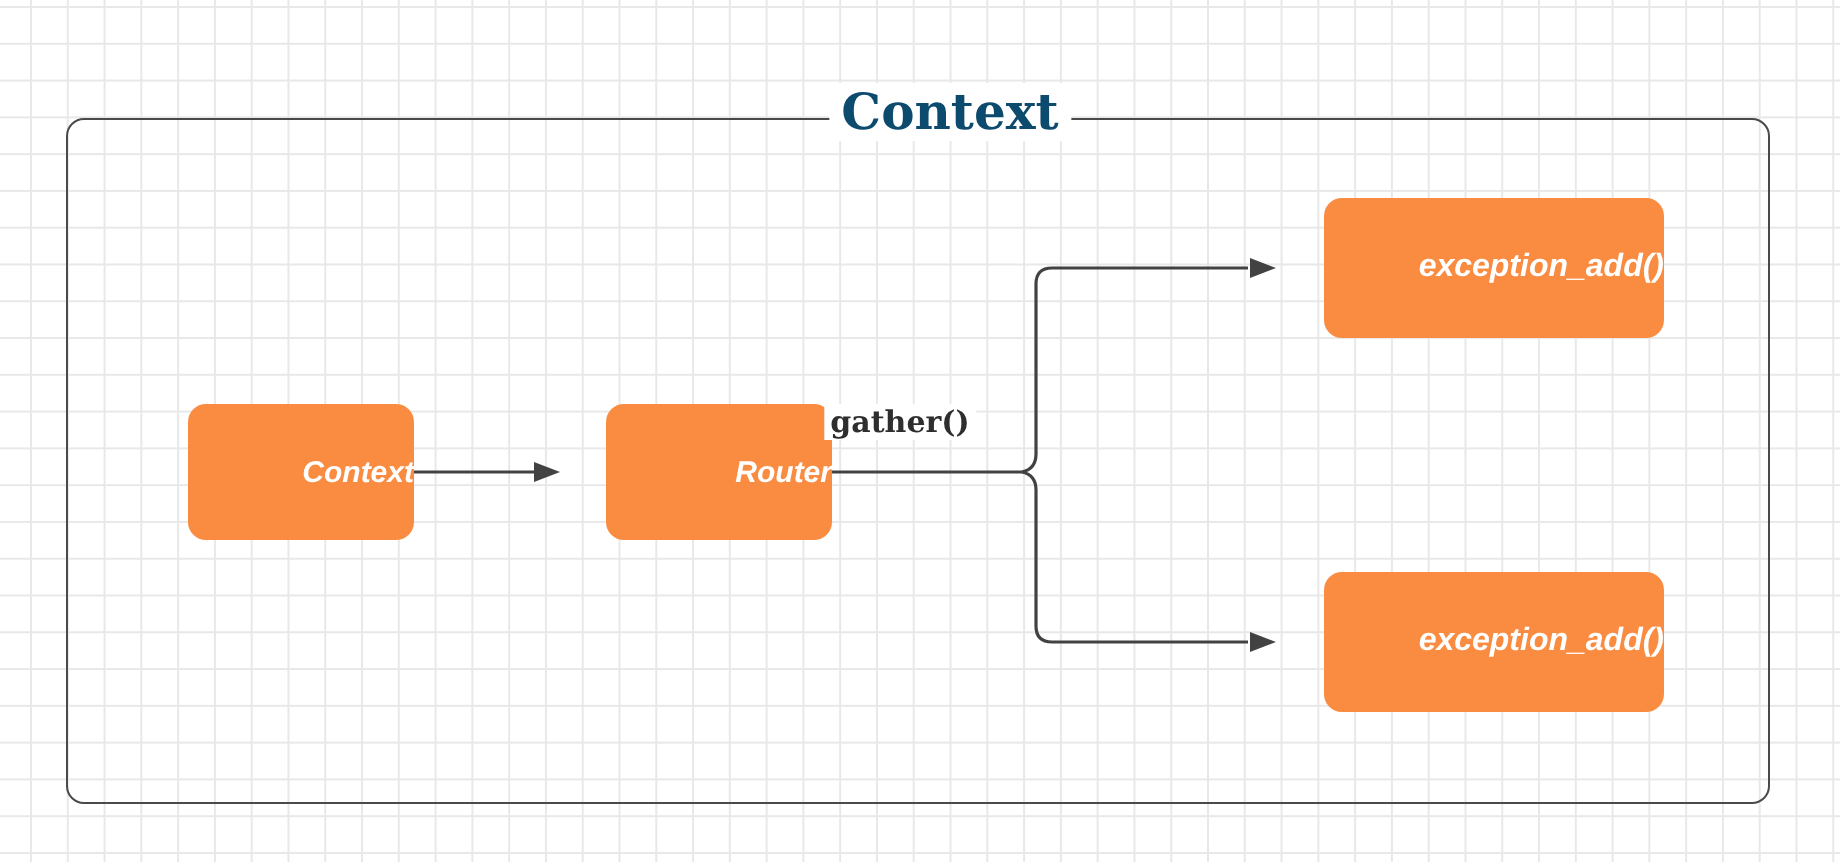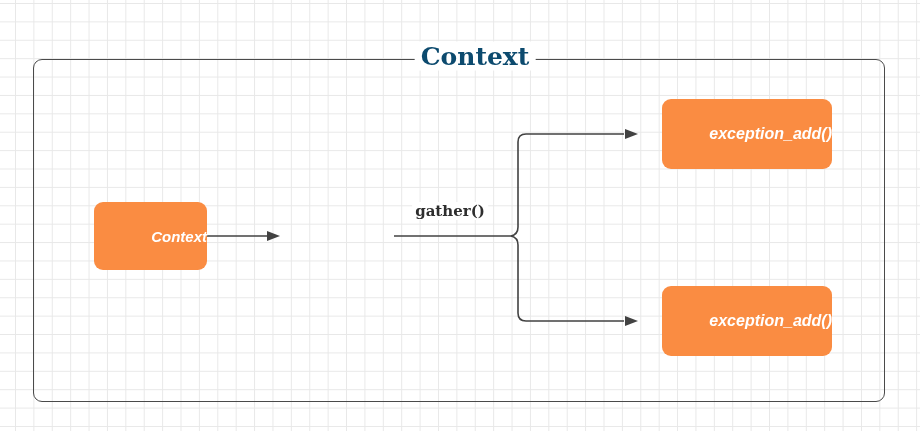--- a/index.html
+++ b/index.html
@@ -120,6 +120,9 @@
     <span>Context</span>
   </div>
 
+  <div class="node node-router" style="background:#FA8C42;">
+    <span>Router</span>
+  </div>
 
   <div class="node node-exc-top" style="background:#FA8C42;">
     <span>exception_add()</span>

